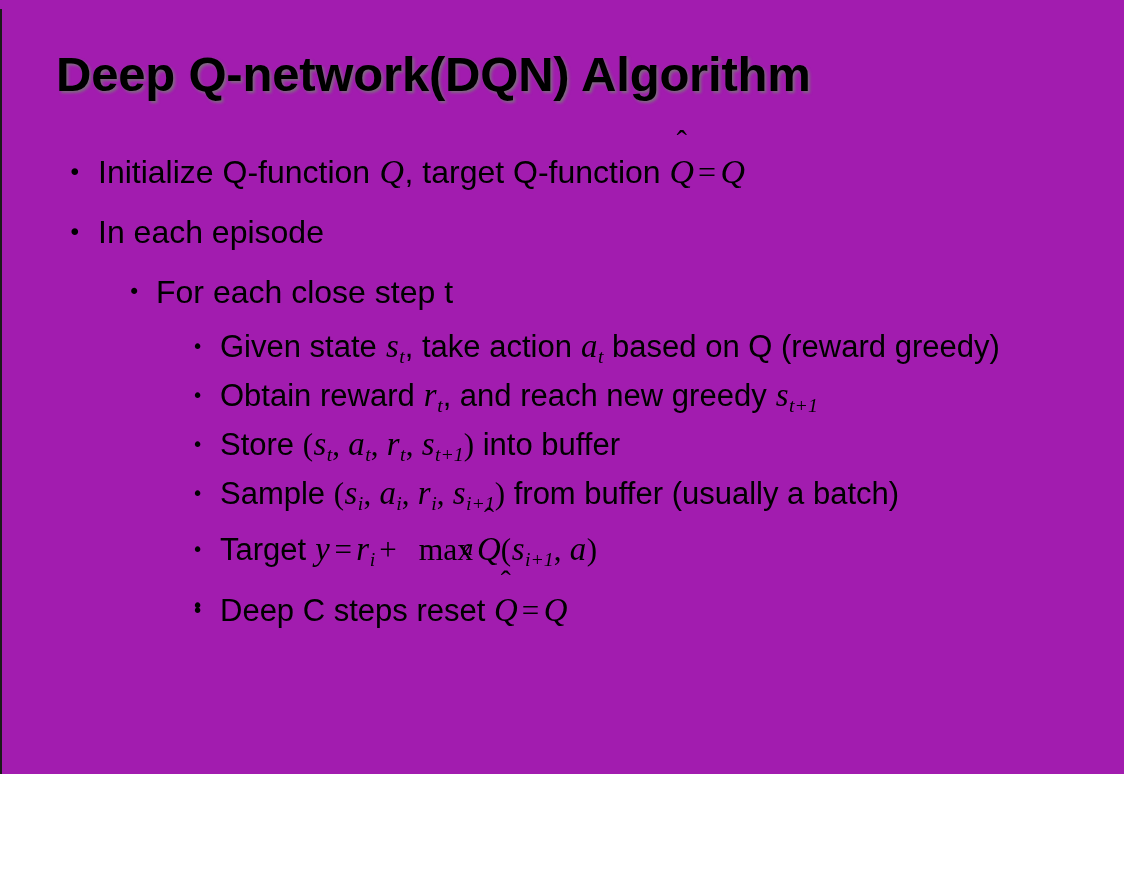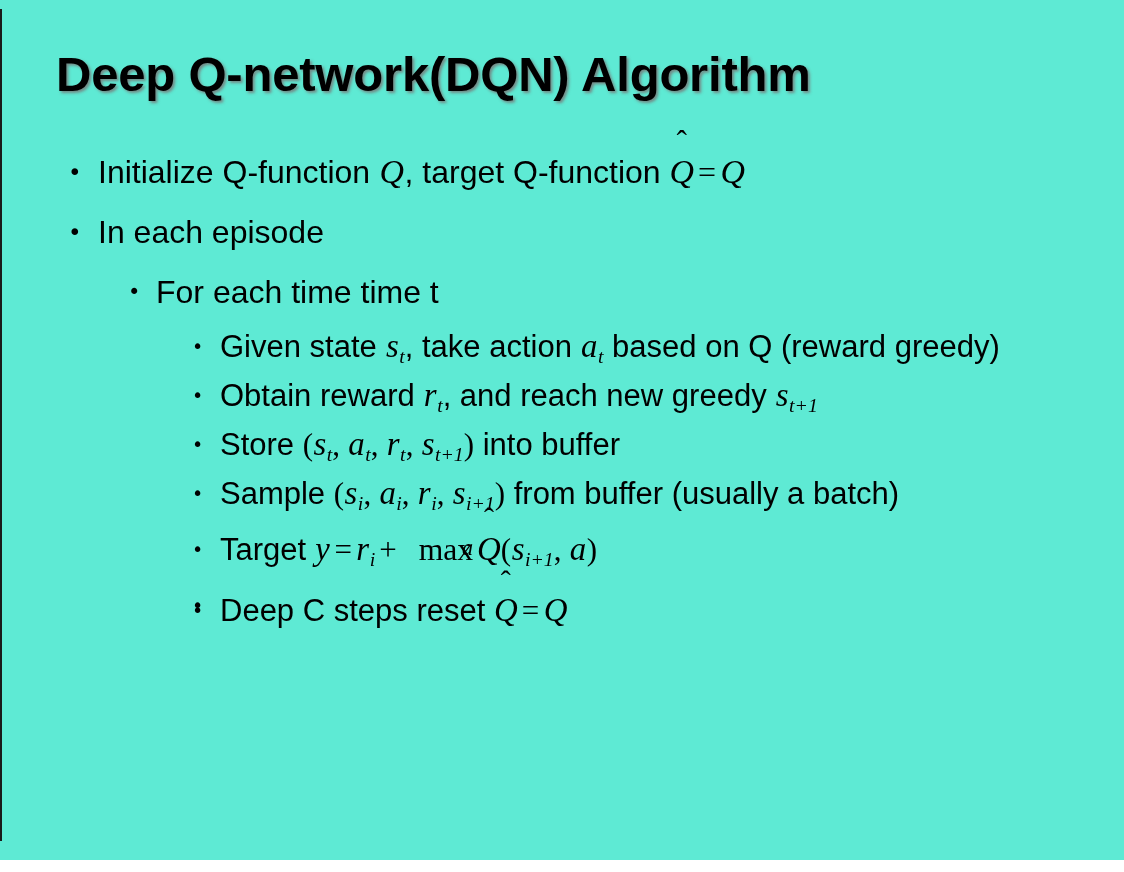--- a/index.html
+++ b/index.html
@@ -13,8 +13,8 @@
   .slide {
     position: relative;
     width: 1124px;
-    height: 860px;
-    background: #5eead4;
+    height: 774px;
+    background: #a21caf;
     overflow: hidden;
     box-sizing: border-box;
   }

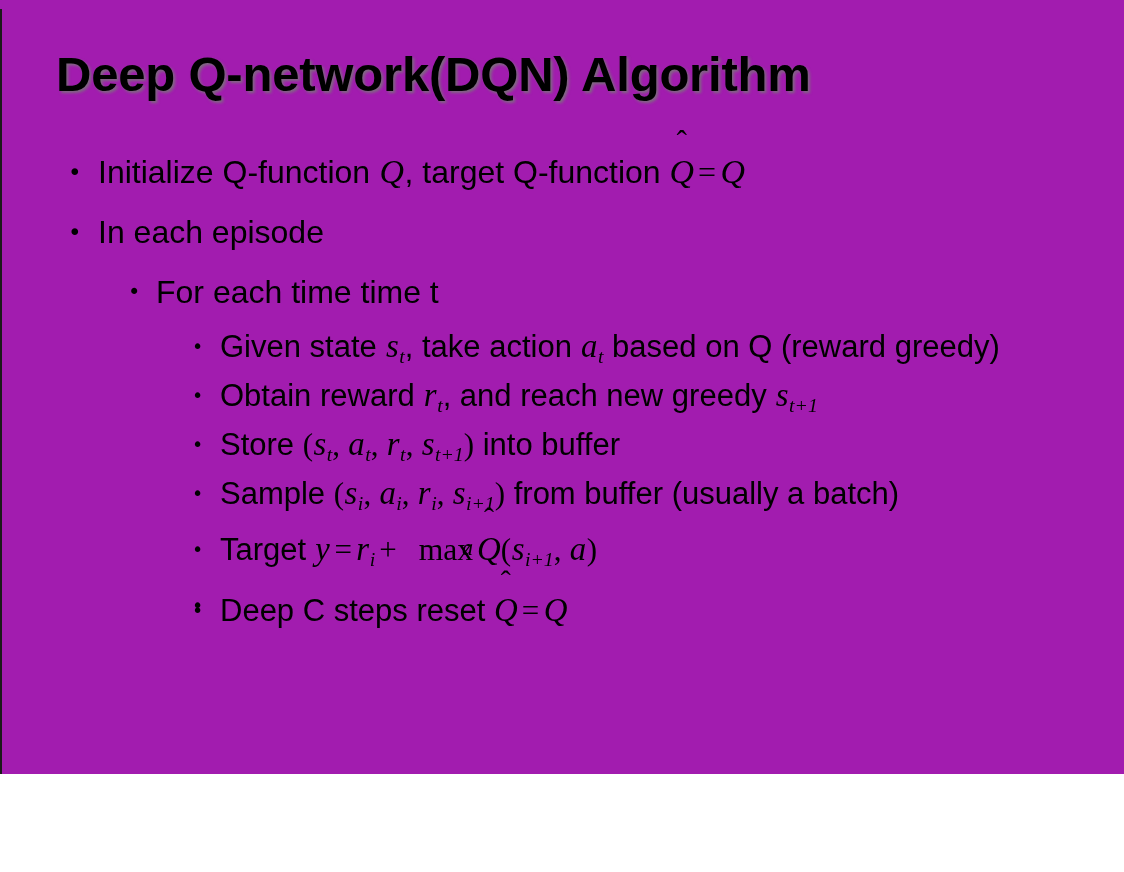--- a/index.html
+++ b/index.html
@@ -173,7 +173,7 @@
 
     <div class="bullet lvl2">
       <span class="dot">•</span>
-      <span class="txt">For each time time t</span>
+      <span class="txt">For each close step t</span>
     </div>
 
     <div class="bullet lvl3">

